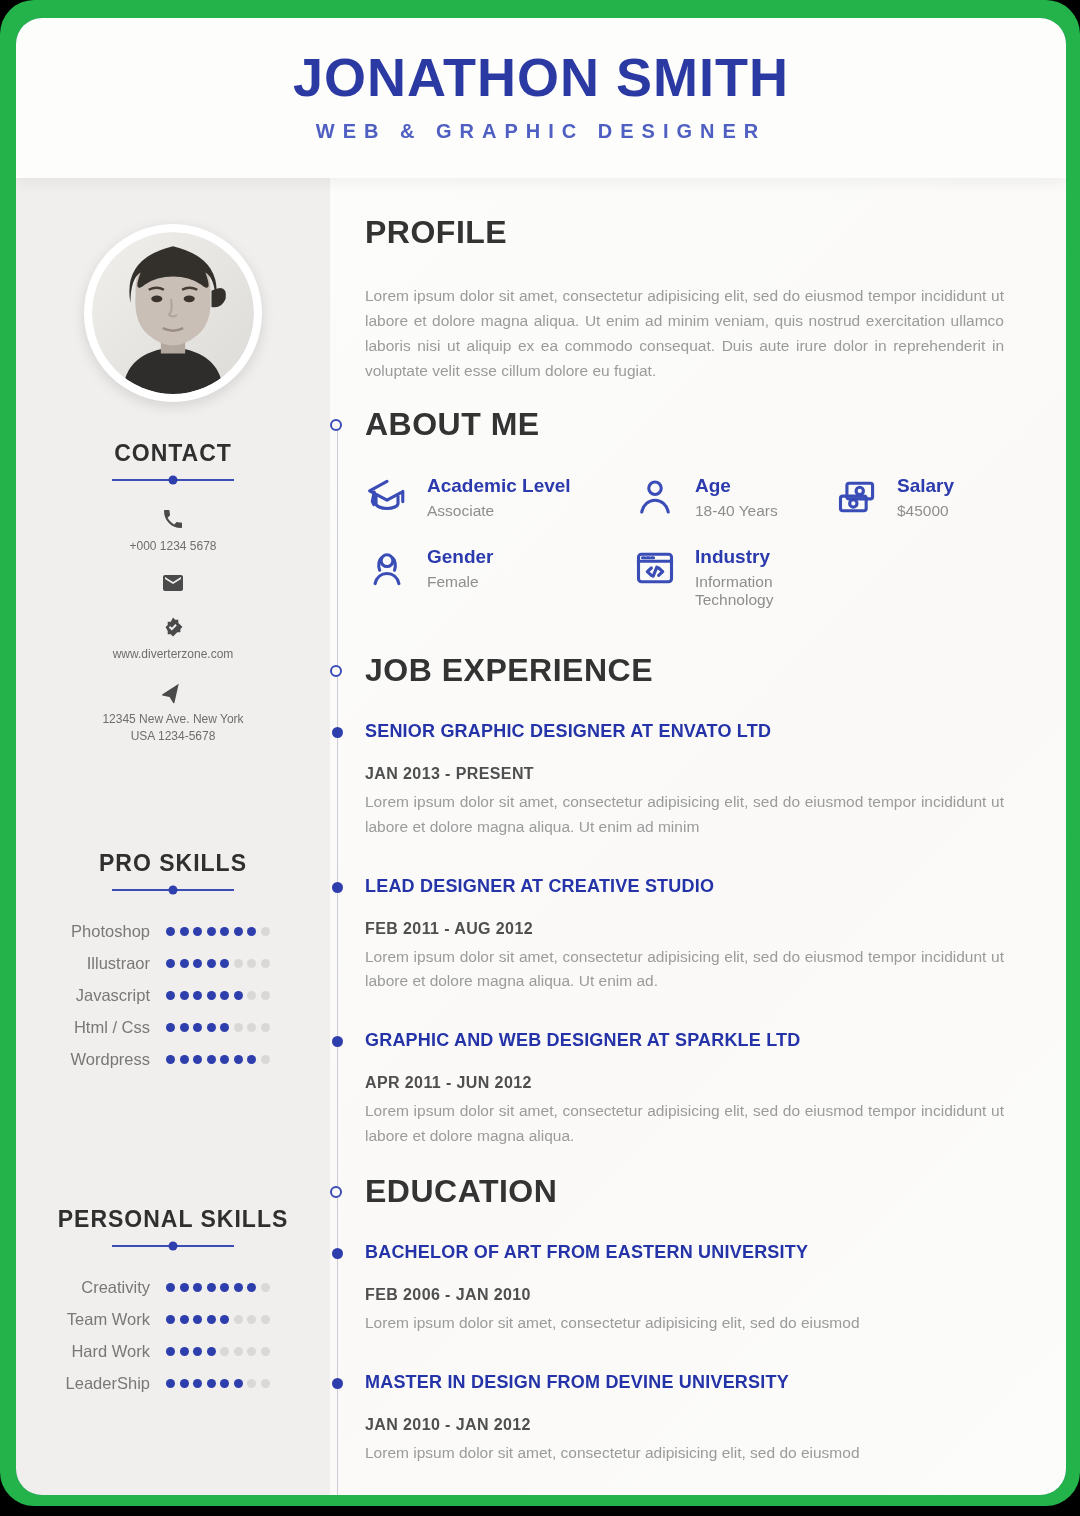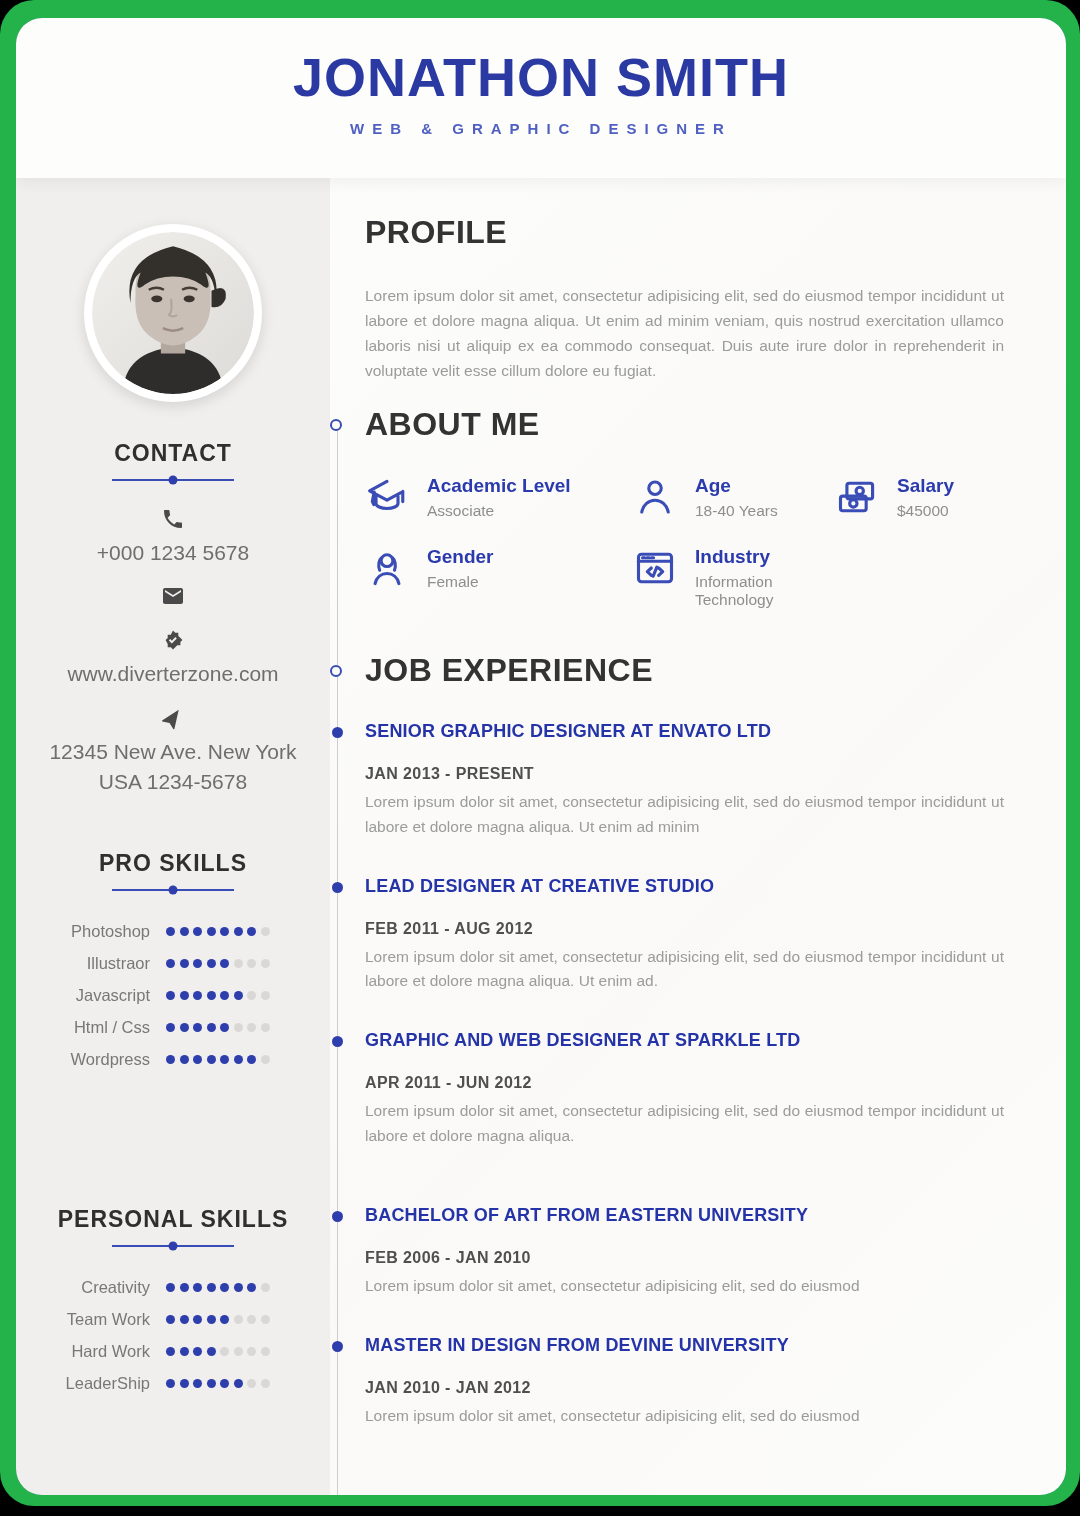--- a/index.html
+++ b/index.html
@@ -37,7 +37,7 @@
   }
   .role {
     margin-top:12px;
-    font-size:15px; font-weight:bold;
+    font-size:20px; font-weight:bold;
     color:#4f60c2; letter-spacing:8px;
   }
   

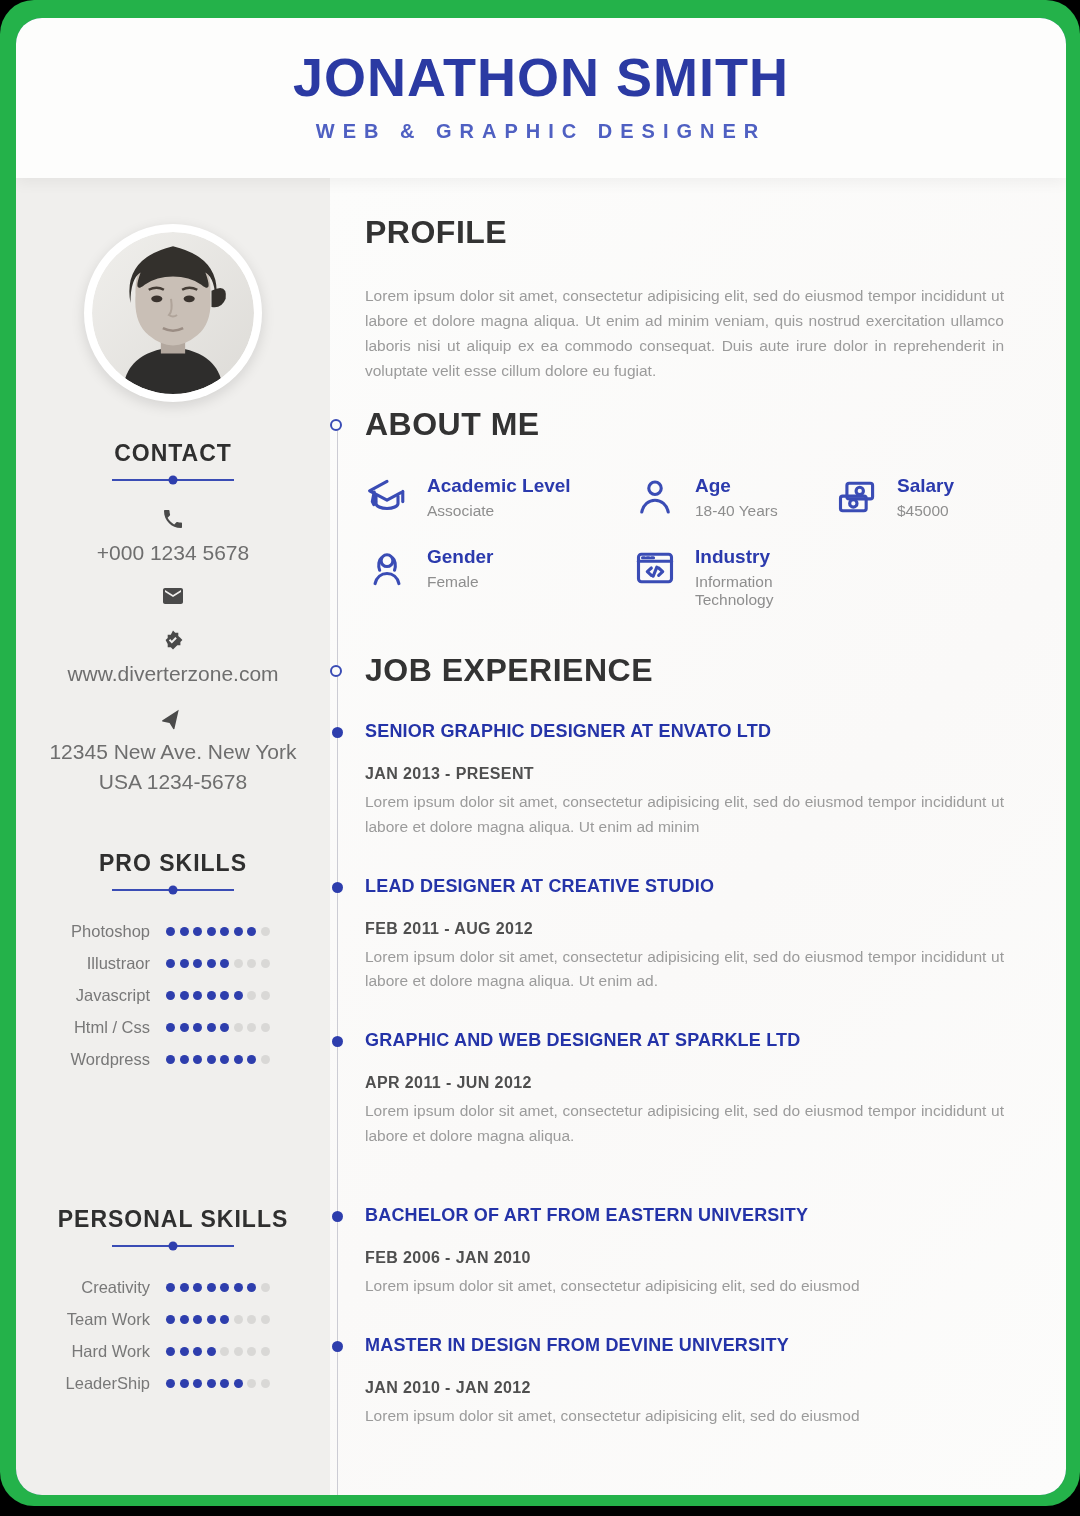--- a/index.html
+++ b/index.html
@@ -75,7 +75,7 @@
   .contact-item { margin-bottom:16px; }
   .contact-icon { display:inline-block; width:24px; height:24px; }
   .contact-icon svg { width:24px; height:24px; fill:#4a4a4a; }
-  .contact-text { margin-top:3px; font-size:21px; color:#6e6e6e; line-height:1.45; }
+  .contact-text { margin-top:3px; font-size:12px; color:#6e6e6e; line-height:1.45; }
   .skill-rows { margin-top:24px; }
   .skill-row { display:flex; align-items:center; height:32px; padding-left:12px; }
   .skill-label {

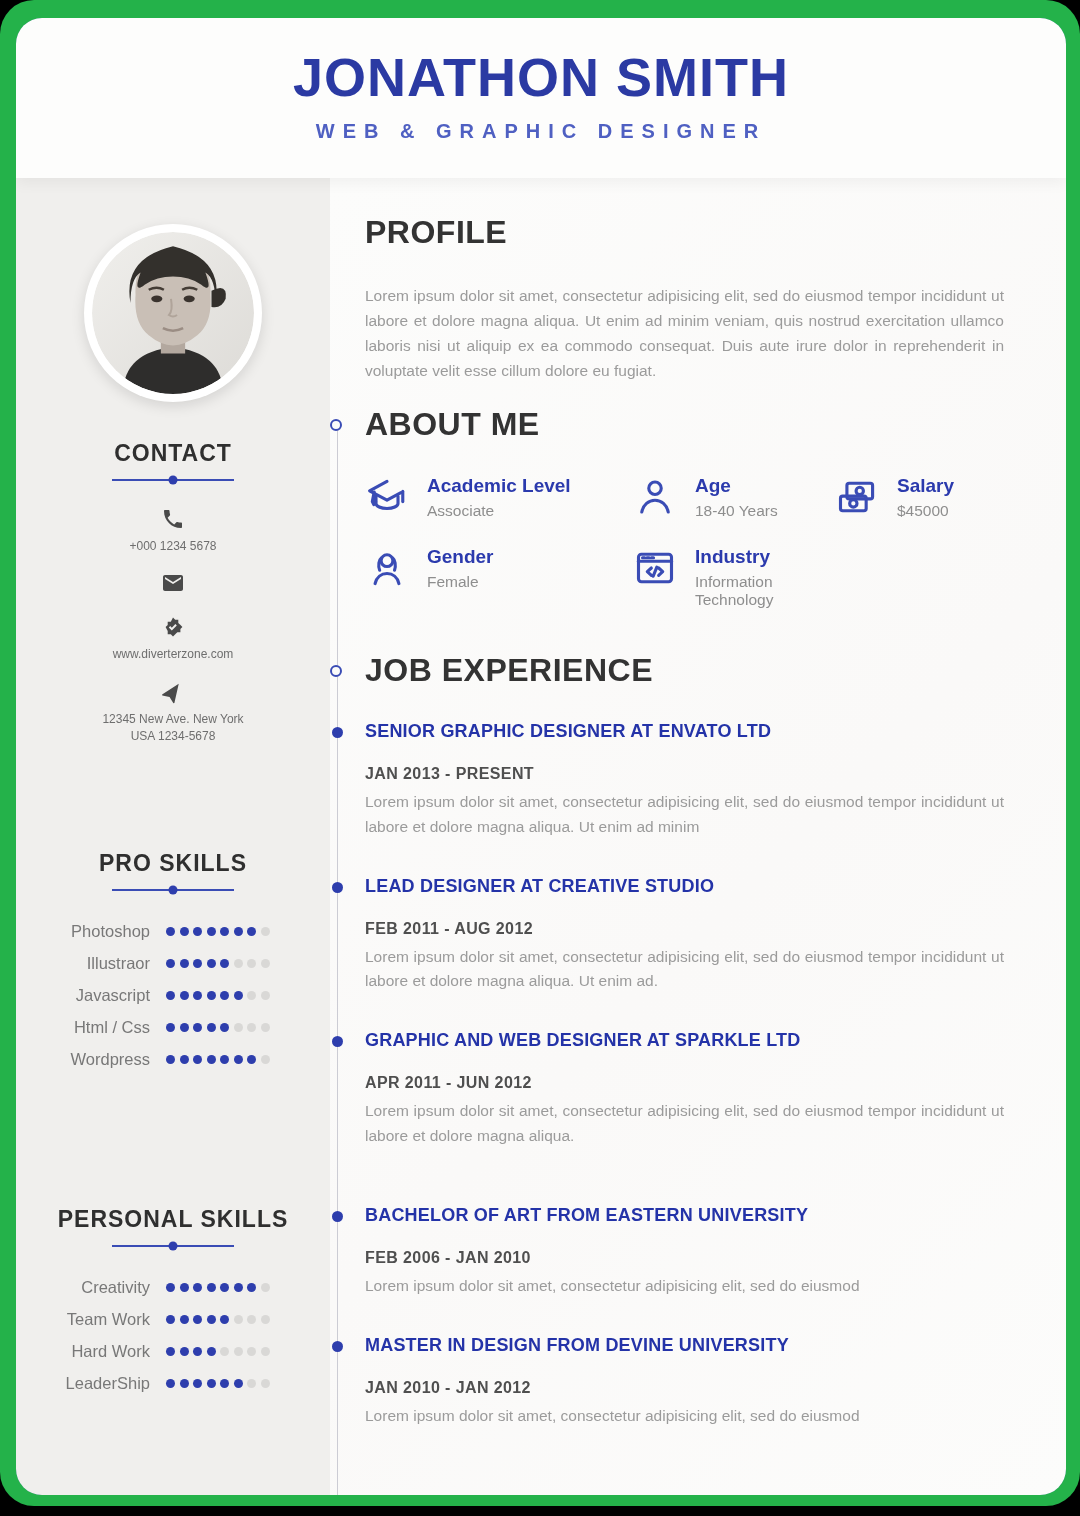--- a/index.html
+++ b/index.html
@@ -465,6 +465,10 @@
     </div>
 
     <div class="sec edu-sec">
+      <div class="sec-heading">
+        <span class="sec-ring"></span>
+        <span>EDUCATION</span>
+      </div>
       <div class="entries">
           <div class="entry">
             <span class="entry-dot"></span>

